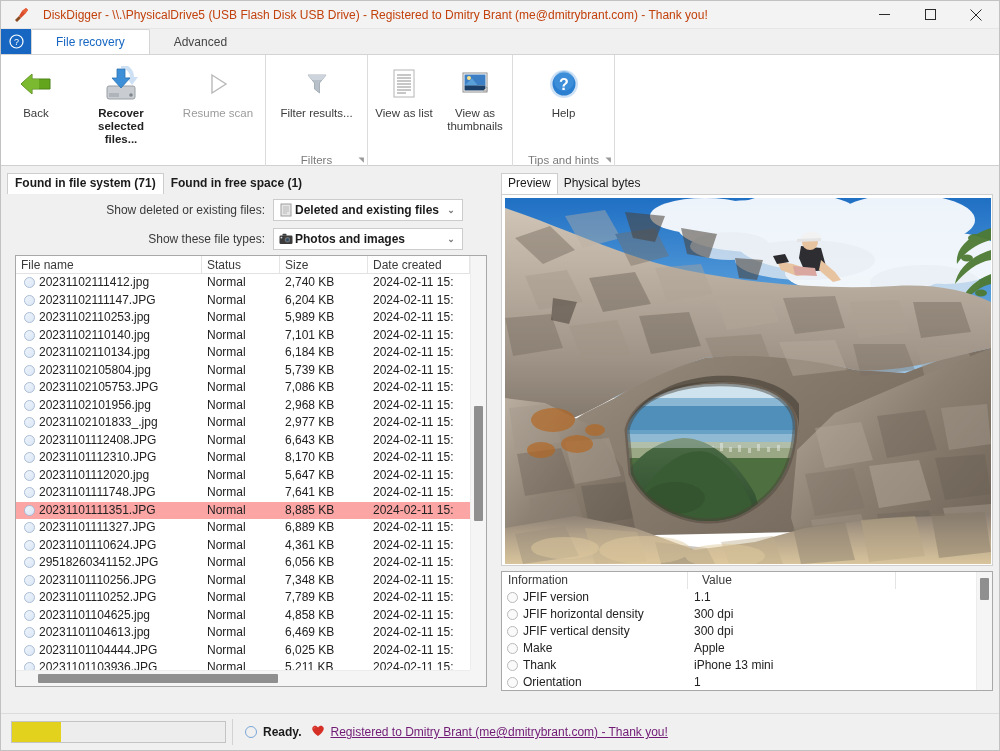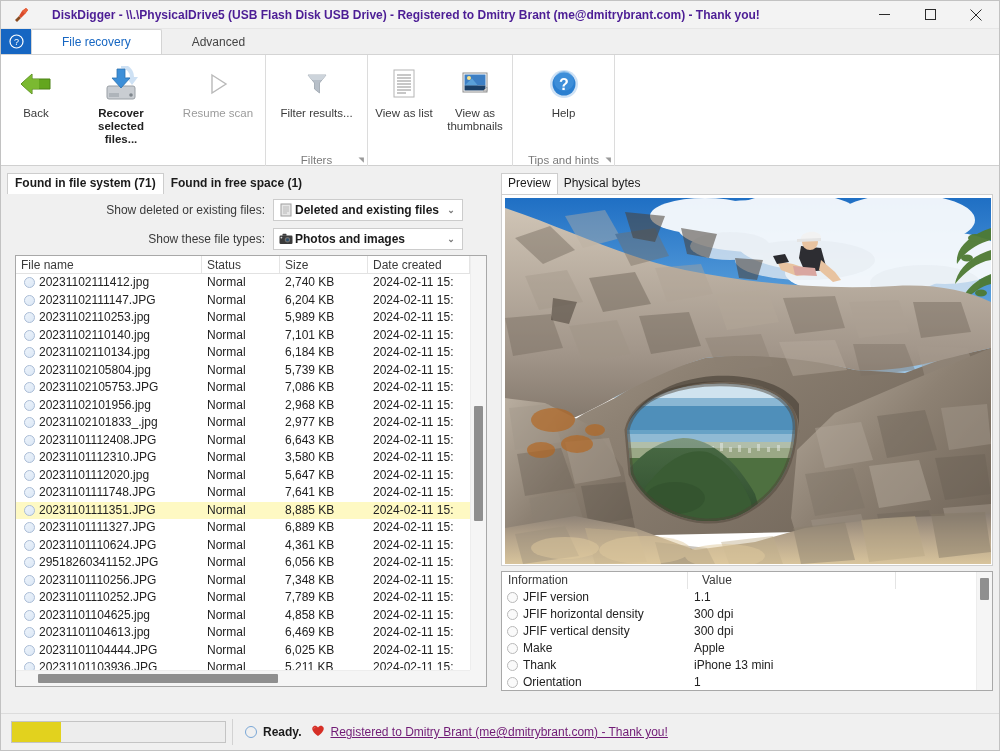--- a/index.html
+++ b/index.html
@@ -25,8 +25,8 @@
   }
   .title-icon { width:22px; margin-left:9px; display:flex; align-items:center; justify-content:center;}
   .title-text {
-    font-size:12px; color:#4c1d95; margin-left:20px;
-    white-space:nowrap; overflow:hidden;font-weight:bold;
+    font-size:12px; color:#c2410c; margin-left:11px;
+    white-space:nowrap; overflow:hidden;
   }
   .win-btns { margin-left:auto; display:flex; height:28px; }
   .win-btn {

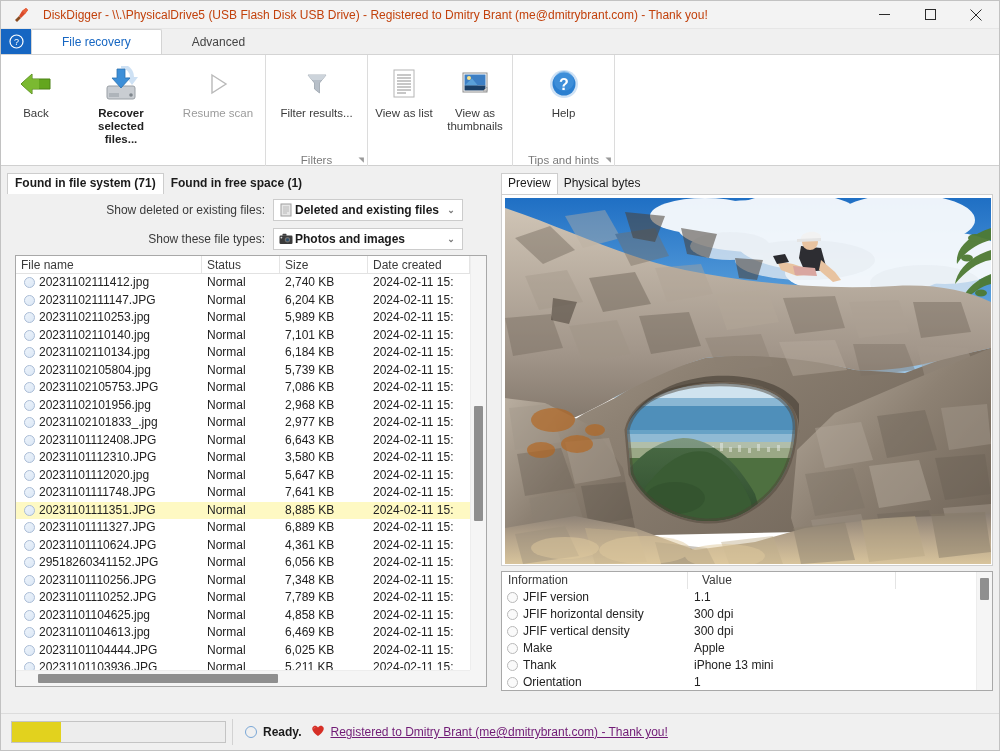--- a/index.html
+++ b/index.html
@@ -46,7 +46,7 @@
     display:flex; align-items:center; justify-content:center;
   }
   .rtab {
-    height:25px; padding:0 30px; display:flex; align-items:center;
+    height:25px; padding:0 24px; display:flex; align-items:center;
     font-size:12px; color:#444; cursor:default;
   }
   .rtab.active {

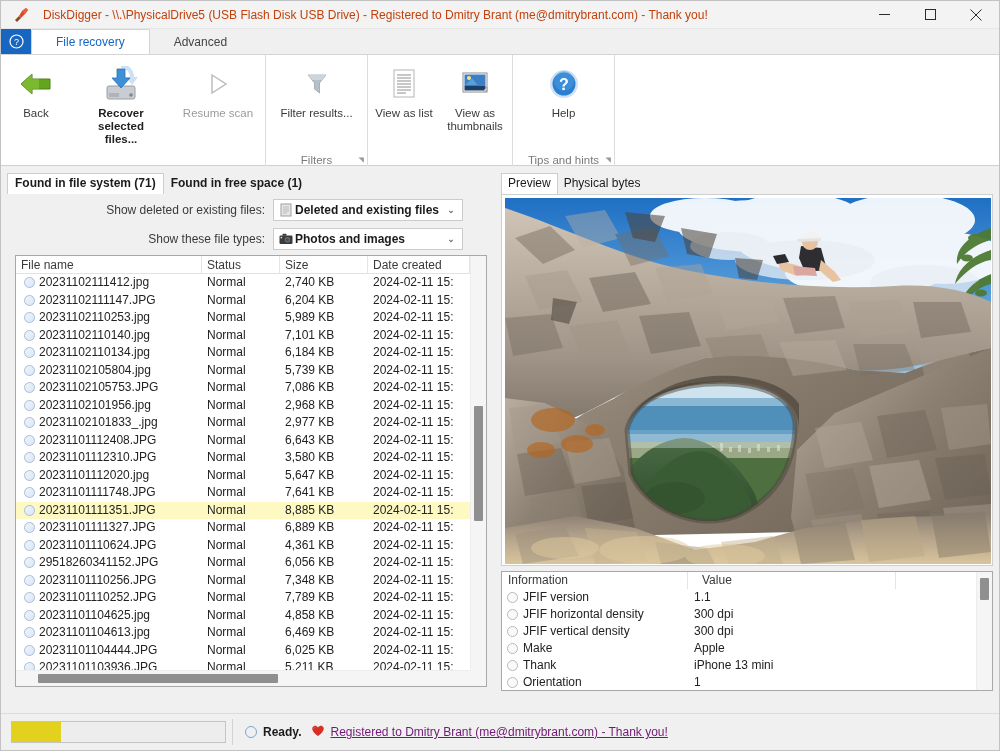--- a/index.html
+++ b/index.html
@@ -513,7 +513,7 @@
                 <span>20231101112310.JPG</span>
               </div>
               <div class="cell c-status">Normal</div>
-              <div class="cell c-size">3,580 KB</div>
+              <div class="cell c-size">8,170 KB</div>
               <div class="cell c-date">2024-02-11 15:</div>
             </div>
             <div class="lv-row">

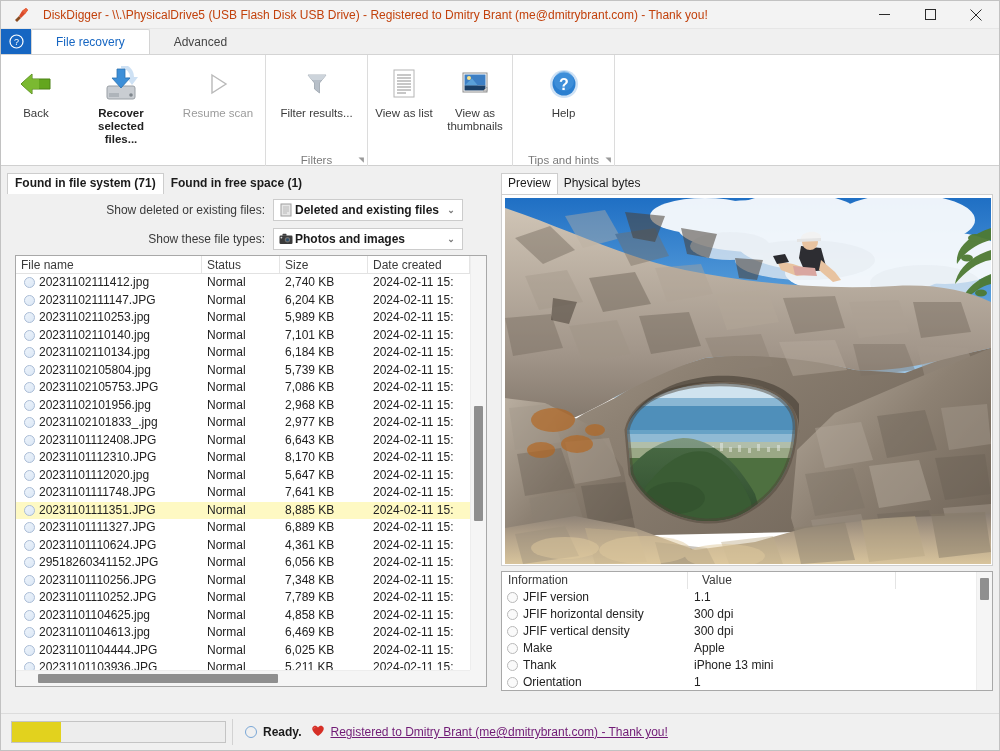--- a/index.html
+++ b/index.html
@@ -135,7 +135,7 @@
   .c-pad { flex:1; }
   .lv-rows { position:relative; }
   .lv-row { display:flex; height:17.5px; font-size:12px; color:#222; align-items:center; }
-  .lv-row.sel { background:#fef9c3; }
+  .lv-row.sel { background:#fca5a5; }
   .lv-row .cell { padding-left:5px; white-space:nowrap; overflow:hidden; line-height:17.5px; }
   .lv-row .cell.name { display:flex; align-items:center; gap:4px; padding-left:8px;}
   .fileicon {

